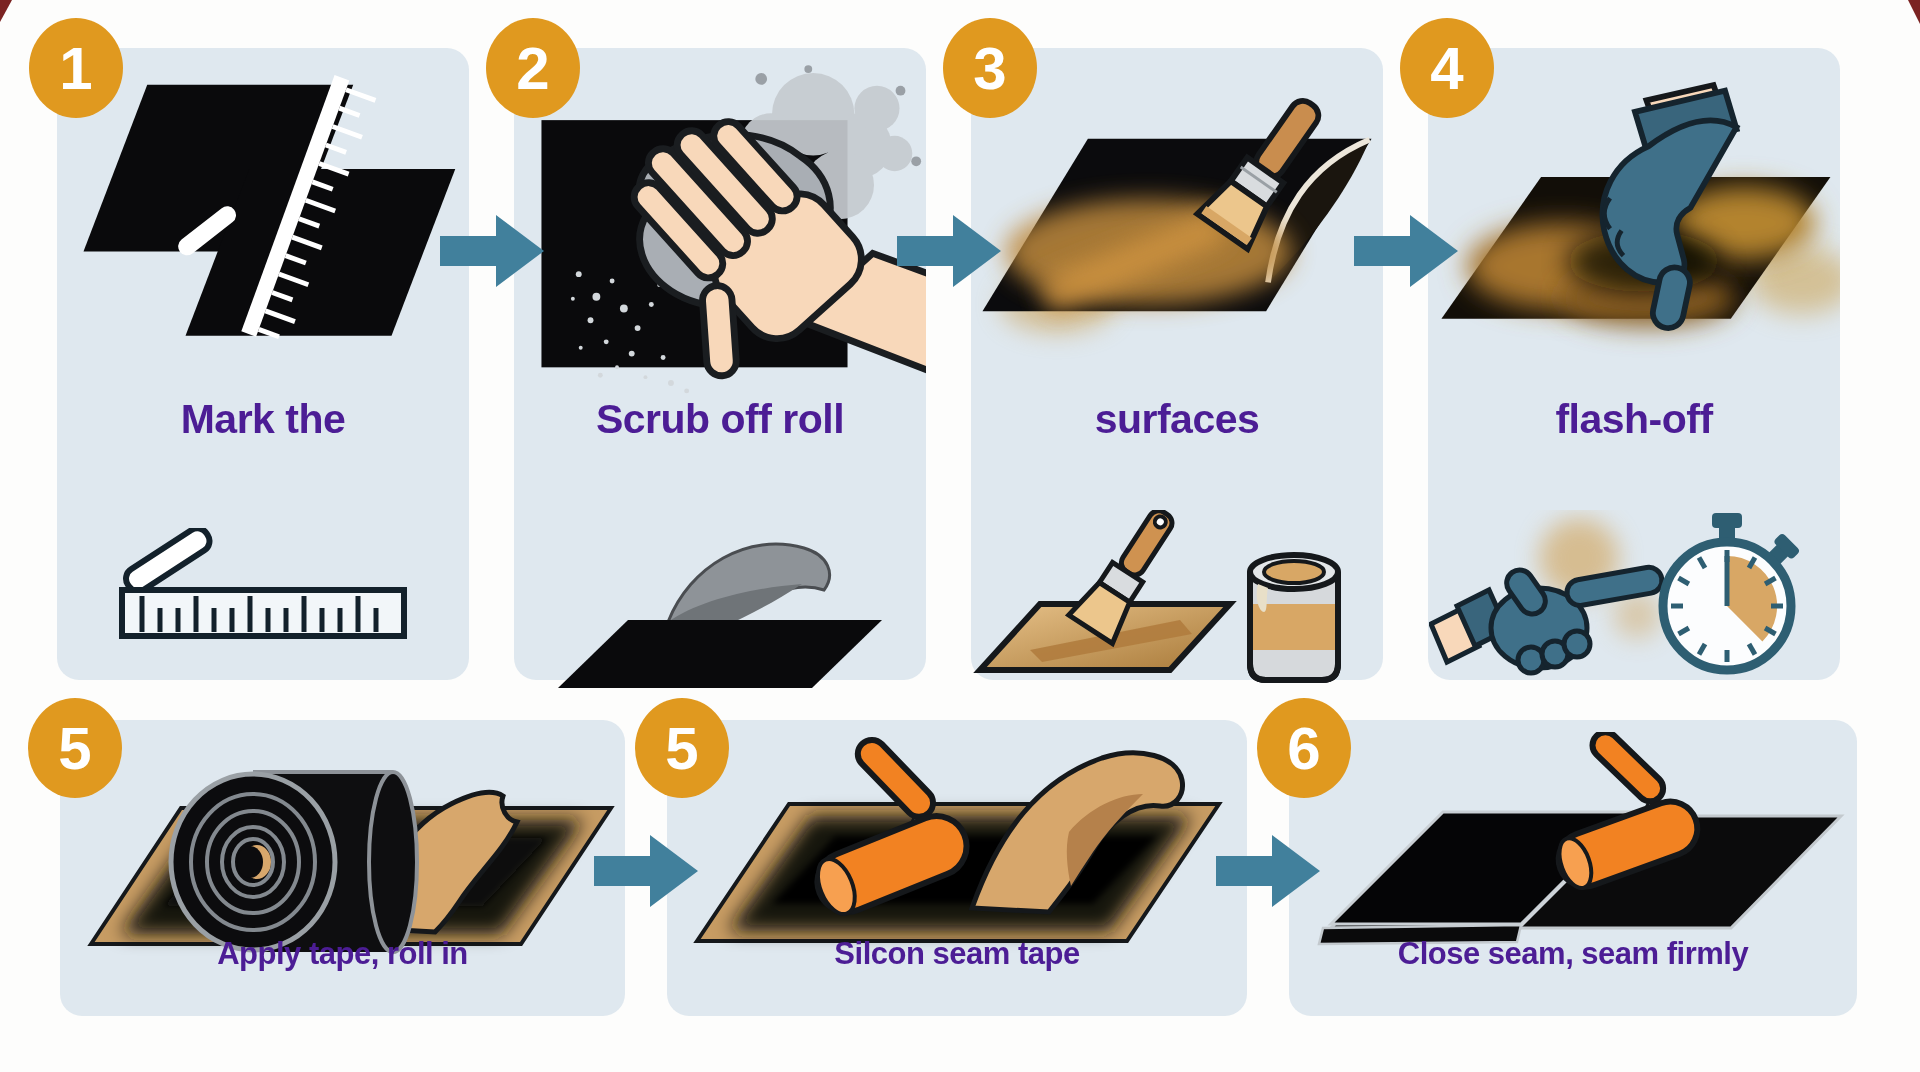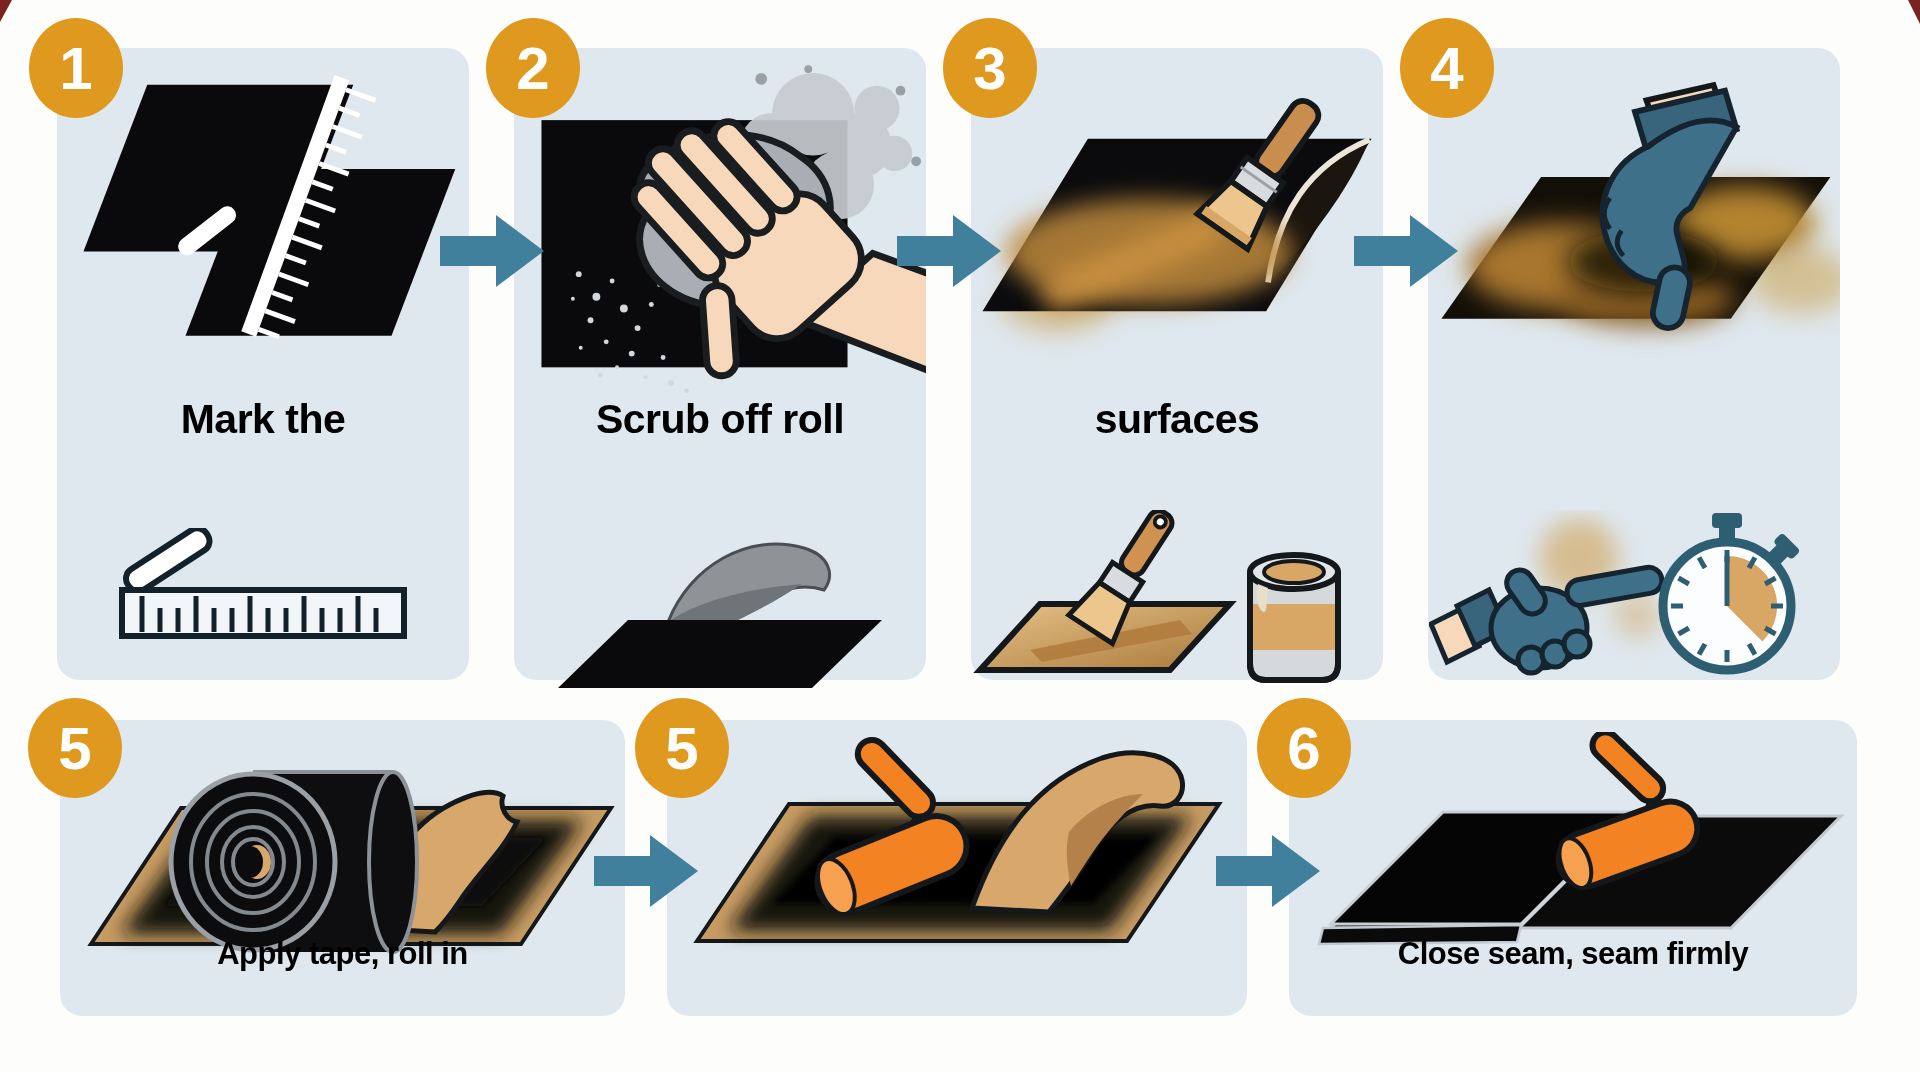--- a/index.html
+++ b/index.html
@@ -12,7 +12,7 @@
   .r1 .badge{left:-28px;top:-30px;}
   .r2 .badge{left:-32px;top:-22px;}
   .illus{position:absolute;left:0;right:0;display:flex;justify-content:center;}
-  .ttl{position:absolute;left:0;right:0;text-align:center;font-weight:bold;color:#000000;}
+  .ttl{position:absolute;left:0;right:0;text-align:center;font-weight:bold;color:#4c1d95;}
   .ttl span{display:block;}
   .r1 .ttl{top:348px;font-size:41px;line-height:1.16;letter-spacing:-0.5px;}
   .r2 .ttl{top:216px;font-size:31px;letter-spacing:-0.5px;}

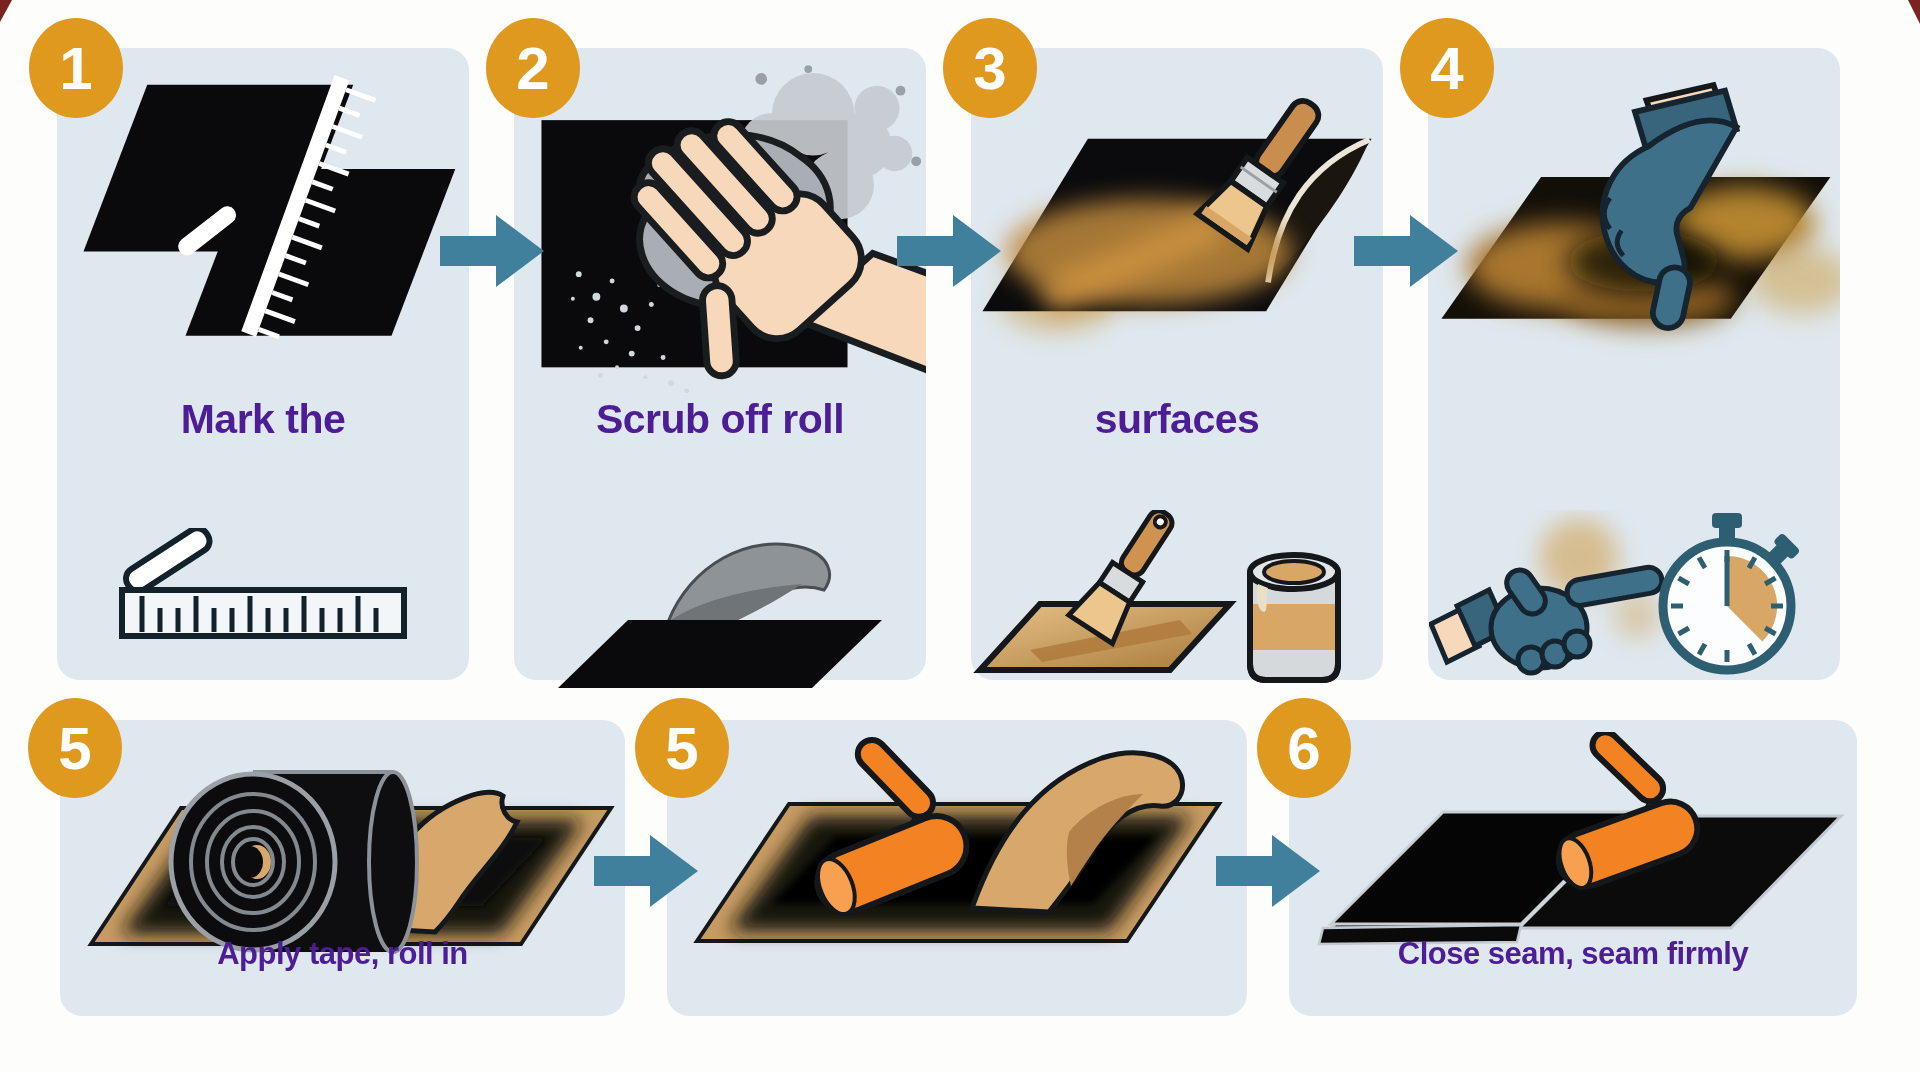--- a/index.html
+++ b/index.html
@@ -255,6 +255,7 @@
       </svg>
     </div>
     <div class="ttl">
+      <span>flash-off</span>
     </div>
     <div class="illus" style="top:462px;">
       <svg width="410" height="190" viewBox="0 0 410 190">

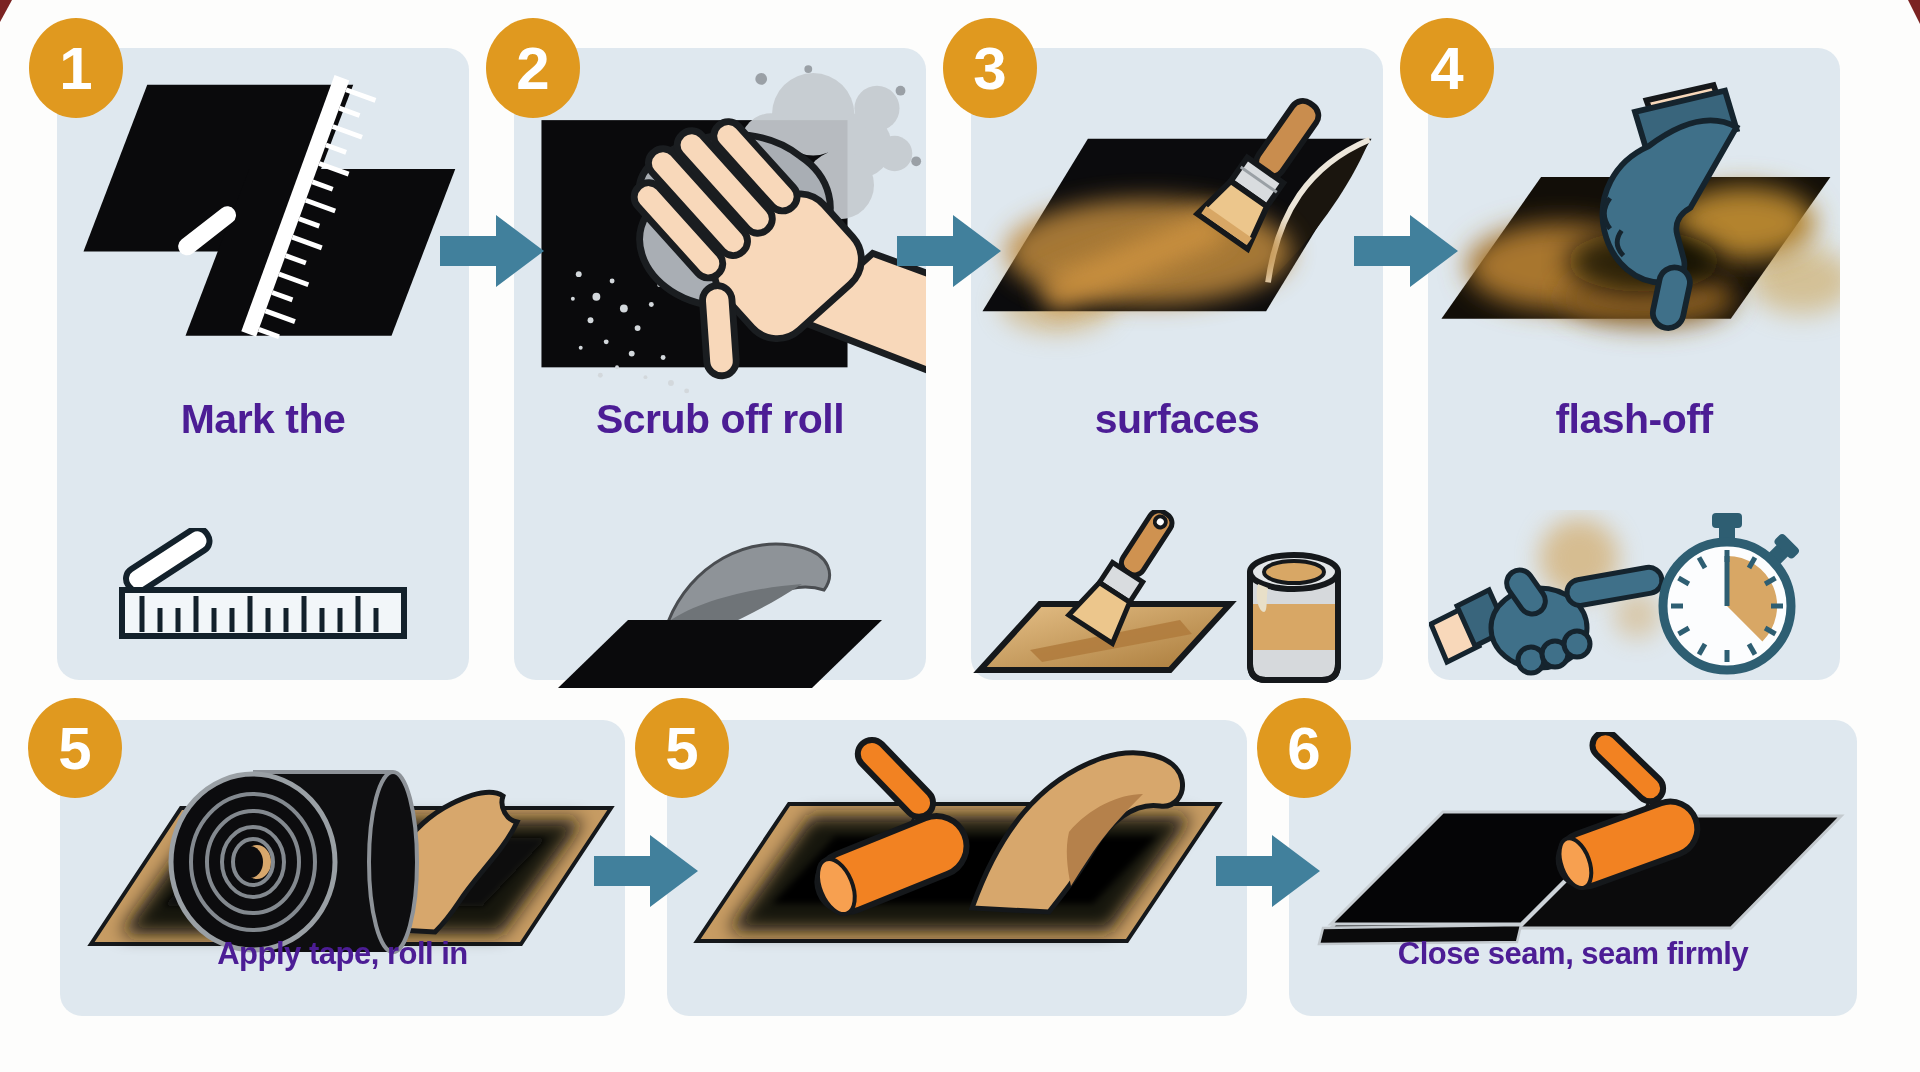--- a/index.html
+++ b/index.html
@@ -378,6 +378,10 @@
         </g>
       </svg>
     </div>
+    <div class="ttl">
+      <span>Silcon seam tape</span>
+      <span></span>
+    </div>
   </section>
 
   <section class="card r2" style="left:1289px;top:720px;width:568px;height:296px;">

